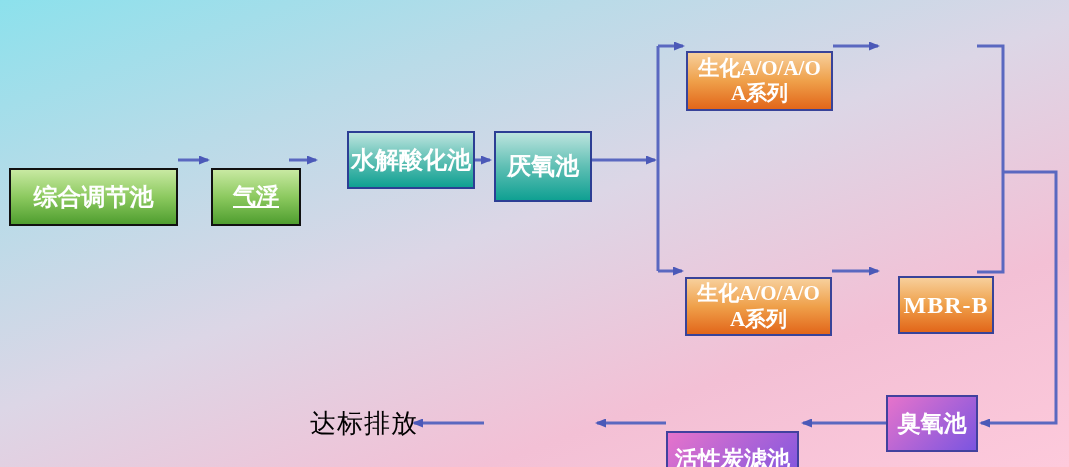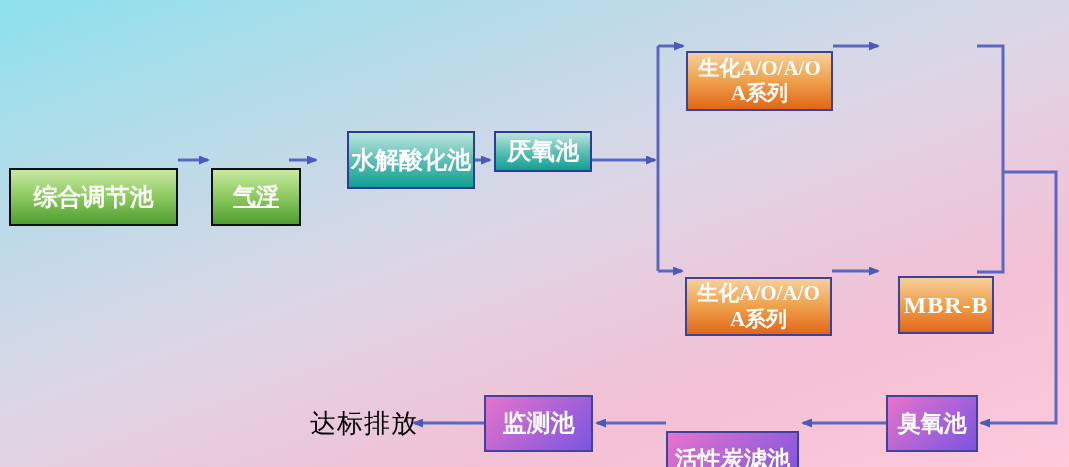--- a/index.html
+++ b/index.html
@@ -24,7 +24,7 @@
   .n-tiaojie{left:9px;top:131px;width:169px;height:58px;font-size:24px;}
   .n-qifu{left:211px;top:131px;width:90px;height:58px;font-size:23px;text-decoration:underline;}
   .n-shuijie{left:319px;top:131px;width:128px;height:58px;font-size:24px;margin-left:28px;}
-  .n-yanyang{left:494px;top:131px;width:98px;height:41px;font-size:24px;}
+  .n-yanyang{left:494px;top:131px;width:98px;height:71px;font-size:24px;}
   .n-shenghua-a{left:686px;top:17px;width:147px;height:60px;font-size:21px;}
   .n-mbr-a{left:881px;top:16px;width:96px;height:60px;font-size:24px;letter-spacing:1px;}
   .n-shenghua-b{left:685px;top:243px;width:147px;height:59px;font-size:21px;}

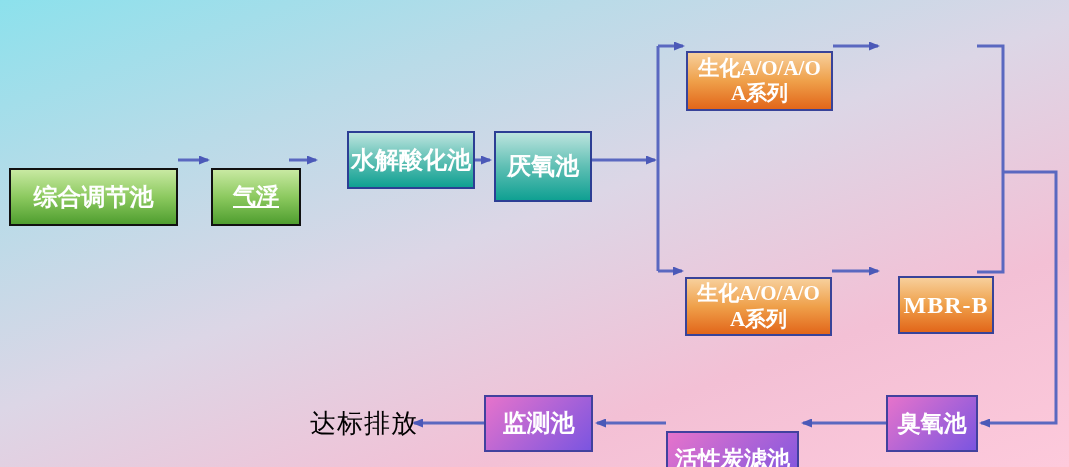--- a/index.html
+++ b/index.html
@@ -107,9 +107,6 @@
     <span>活性炭滤池</span>
   </div>
 
-  <div class="node purple n-jiance">
-    <span>监测池</span>
-  </div>
 
   <div class="outlet">达标排放</div>
 

